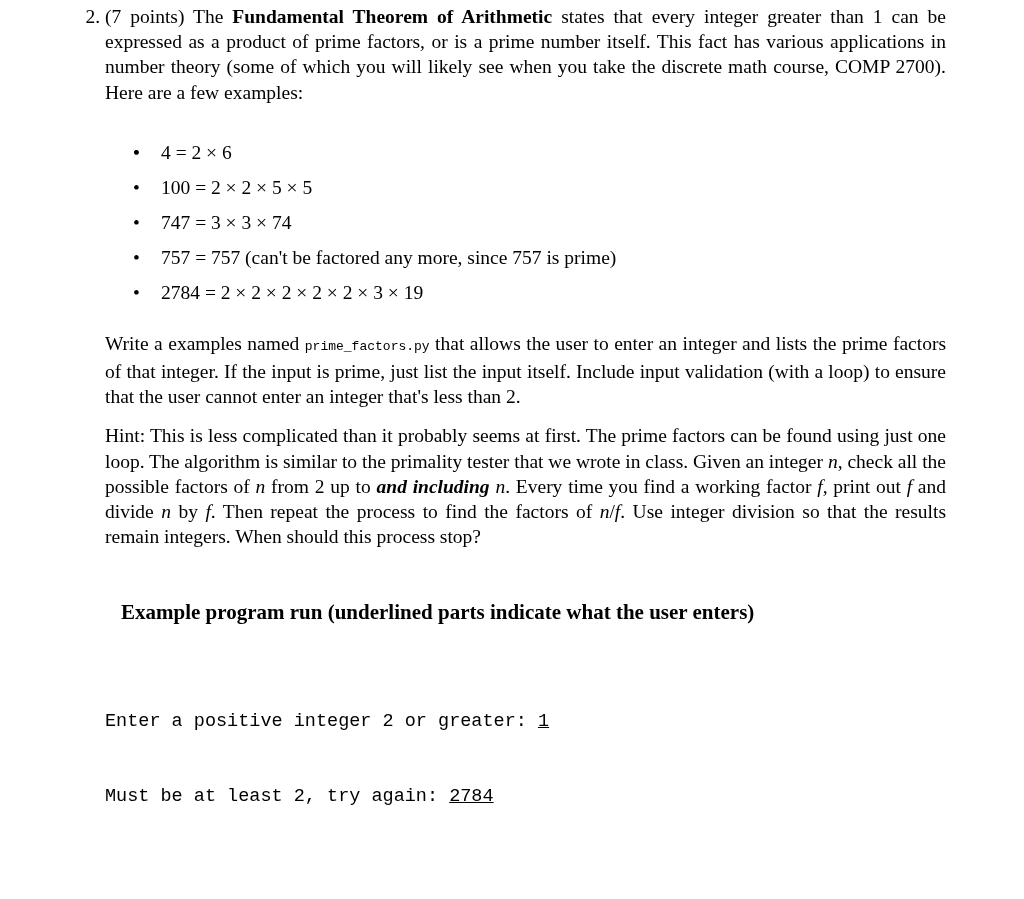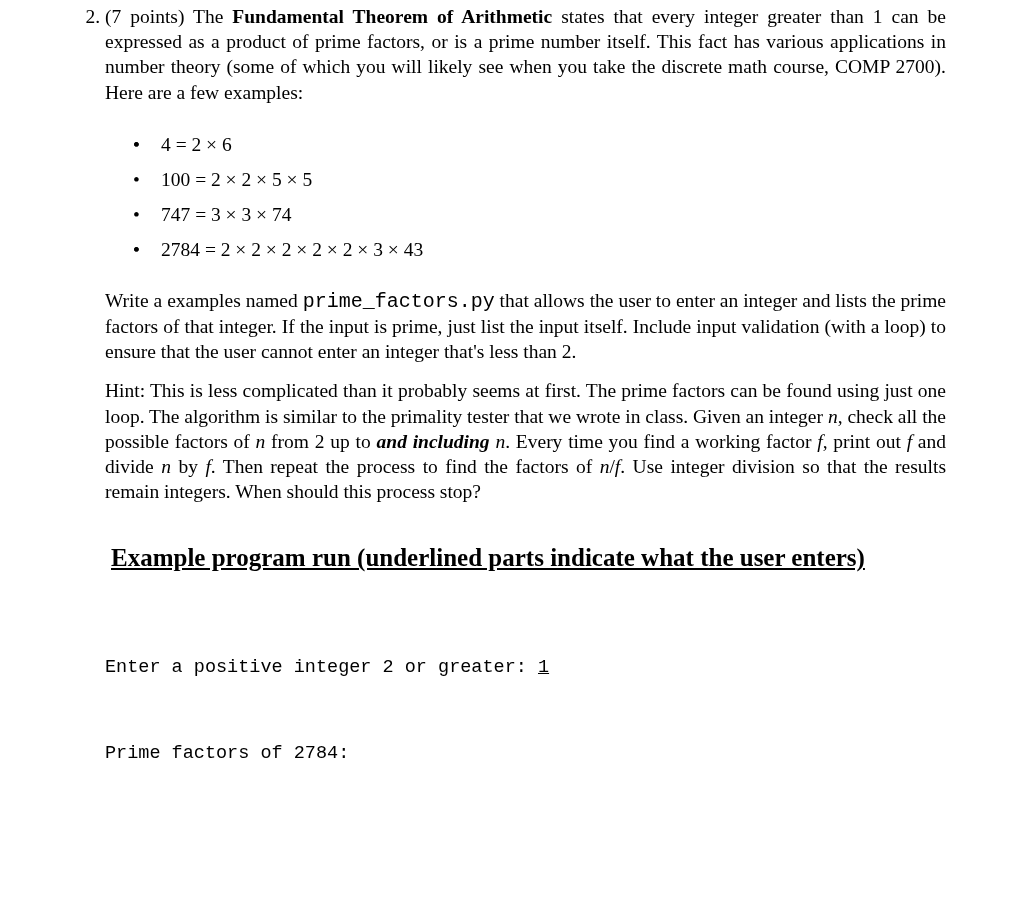--- a/index.html
+++ b/index.html
@@ -55,7 +55,7 @@
     hyphens: none;
   }
 
-  p.para.intro { margin-bottom: 0; }
+  p.para.intro { margin-bottom: 8px; }
 
   .spacer-lg { height: 17px; }
   .spacer-md { height: 14px; }

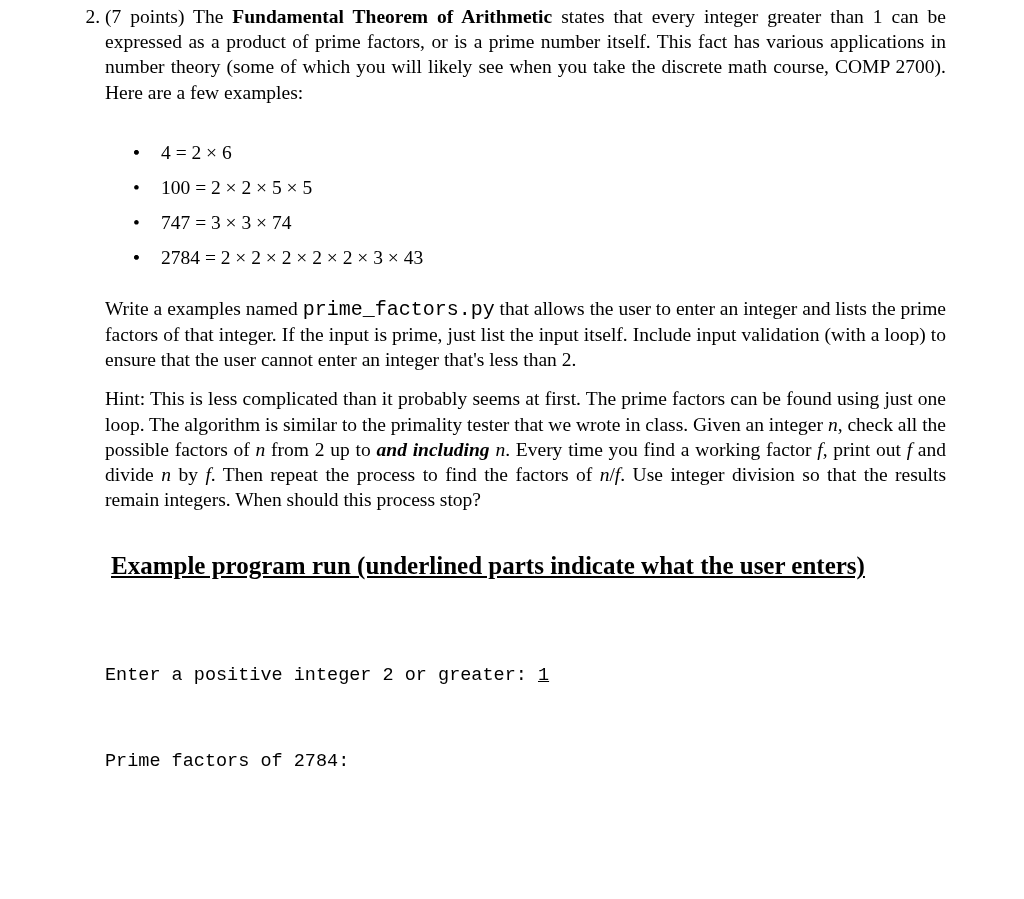--- a/index.html
+++ b/index.html
@@ -156,6 +156,7 @@
         </li>
         <li>
           <span class="bullet">•</span>
+          <span>757 = 757 (can't be factored any more, since 757 is prime)</span>
         </li>
         <li>
           <span class="bullet">•</span>

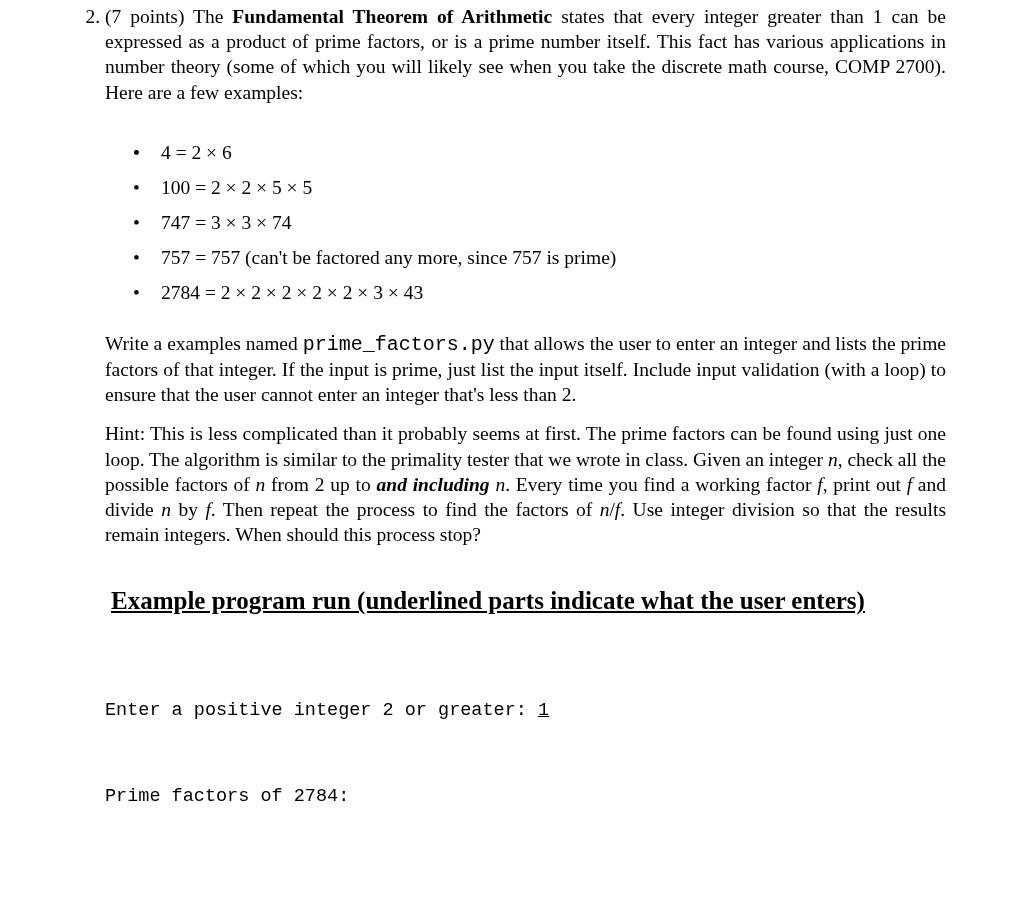--- a/index.html
+++ b/index.html
@@ -160,7 +160,7 @@
         </li>
         <li>
           <span class="bullet">•</span>
-          <span>2784 = 2 × 2 × 2 × 2 × 2 × 3 × 43</span>
+          <span>2784 = 2 × 2 × 2 × 2 × 2 × 3 × 19</span>
         </li>
       </ul>
 

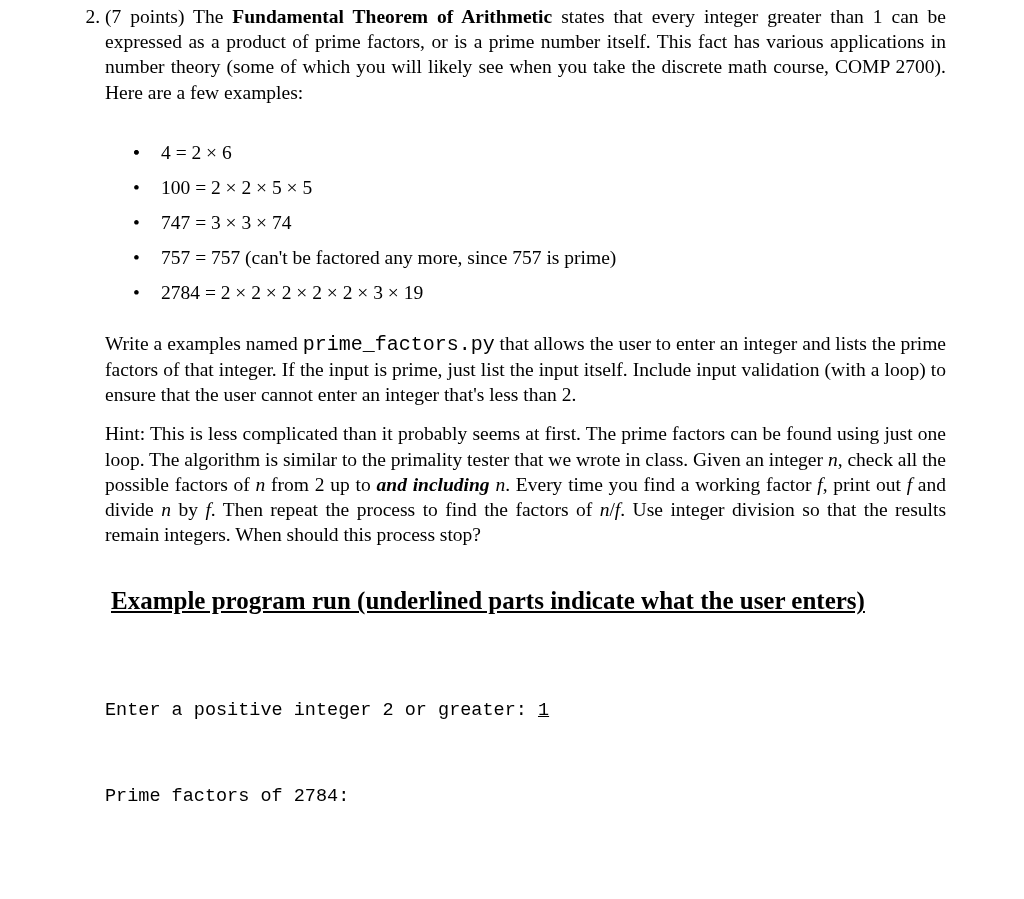--- a/index.html
+++ b/index.html
@@ -97,7 +97,7 @@
 
   code, .mono {
     font-family: "Liberation Mono", "DejaVu Sans Mono", monospace;
-    font-size: 20px;
+    font-size: 13px;
     letter-spacing: 0;
   }
 

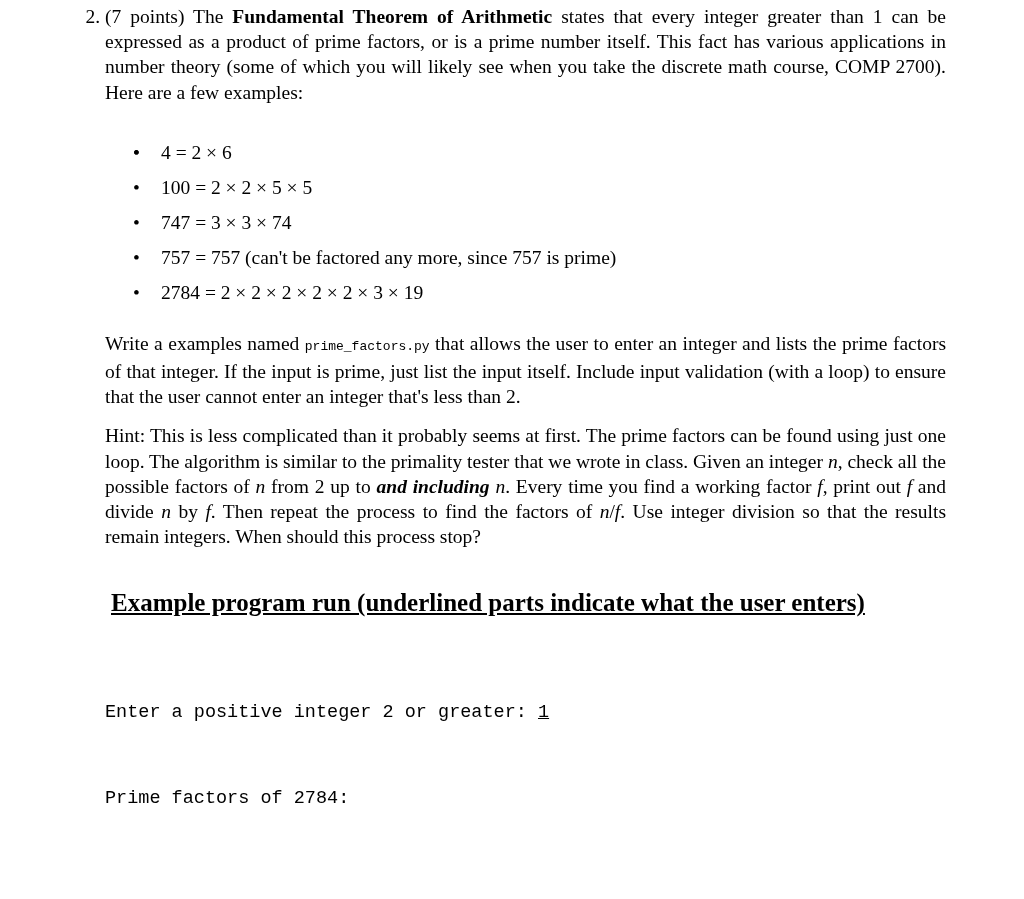--- a/index.html
+++ b/index.html
@@ -103,11 +103,10 @@
 
   
   .example-heading {
-    font-size: 25px;
+    font-size: 21px;
     font-weight: bold;
     line-height: 25px;
-    margin: 6px;
-    text-decoration: underline;
+    margin: 16px;
   }
 
   

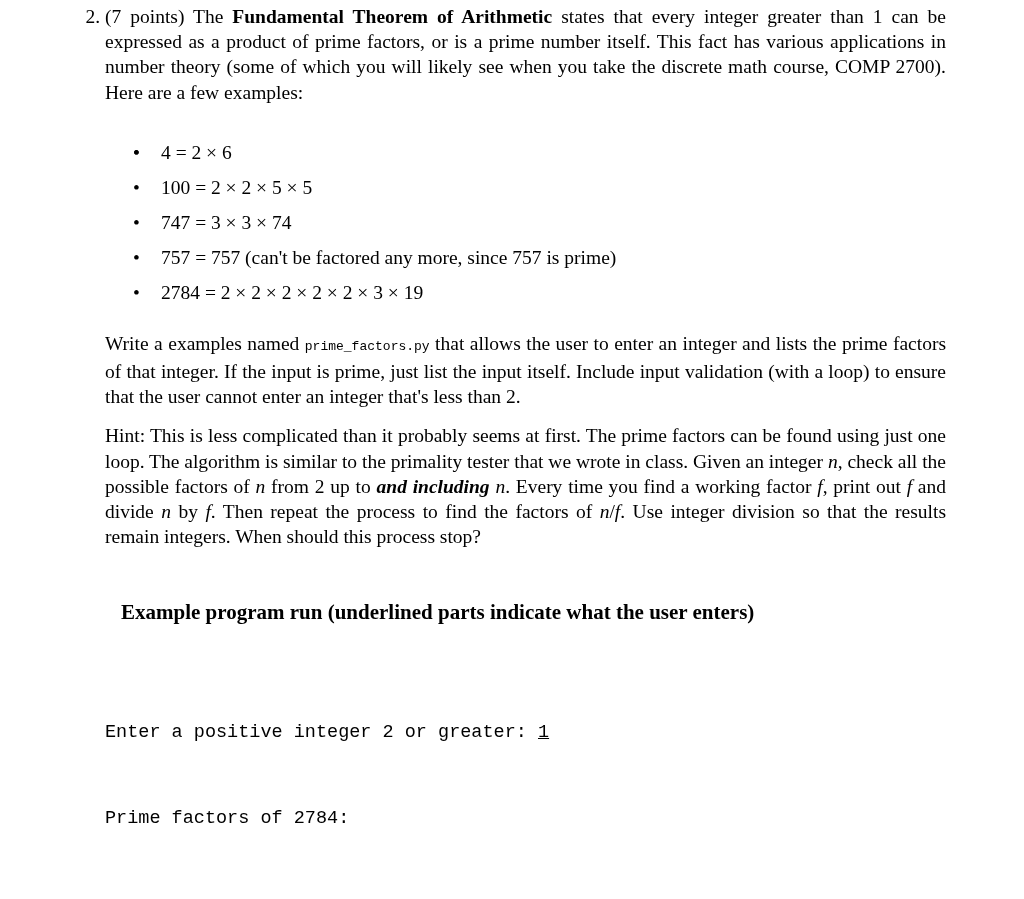--- a/index.html
+++ b/index.html
@@ -119,7 +119,7 @@
     white-space: pre;
     color: #000;
   }
-  .transcript .line { white-space: pre; margin-top: 11px; }
+  .transcript .line { white-space: pre; }
   .transcript .userinput { text-decoration: underline; }
 </style>
 </head>

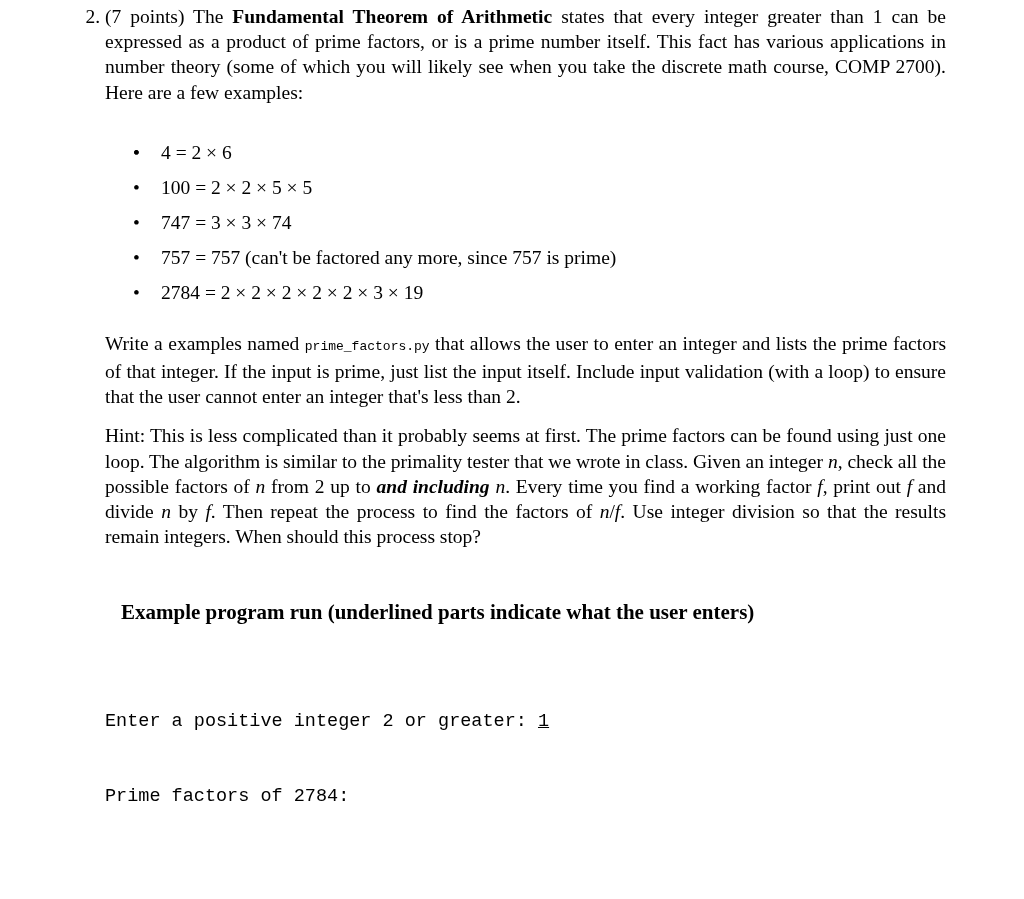--- a/index.html
+++ b/index.html
@@ -180,6 +180,7 @@
 
       <div class="transcript">
         <div class="line"><span>Enter a positive integer 2 or greater: </span><span class="userinput">1</span></div>
+        <div class="line"><span>Must be at least 2, try again: </span><span class="userinput">2784</span></div>
         <div class="line"><span>Prime factors of 2784:</span></div>
         
         

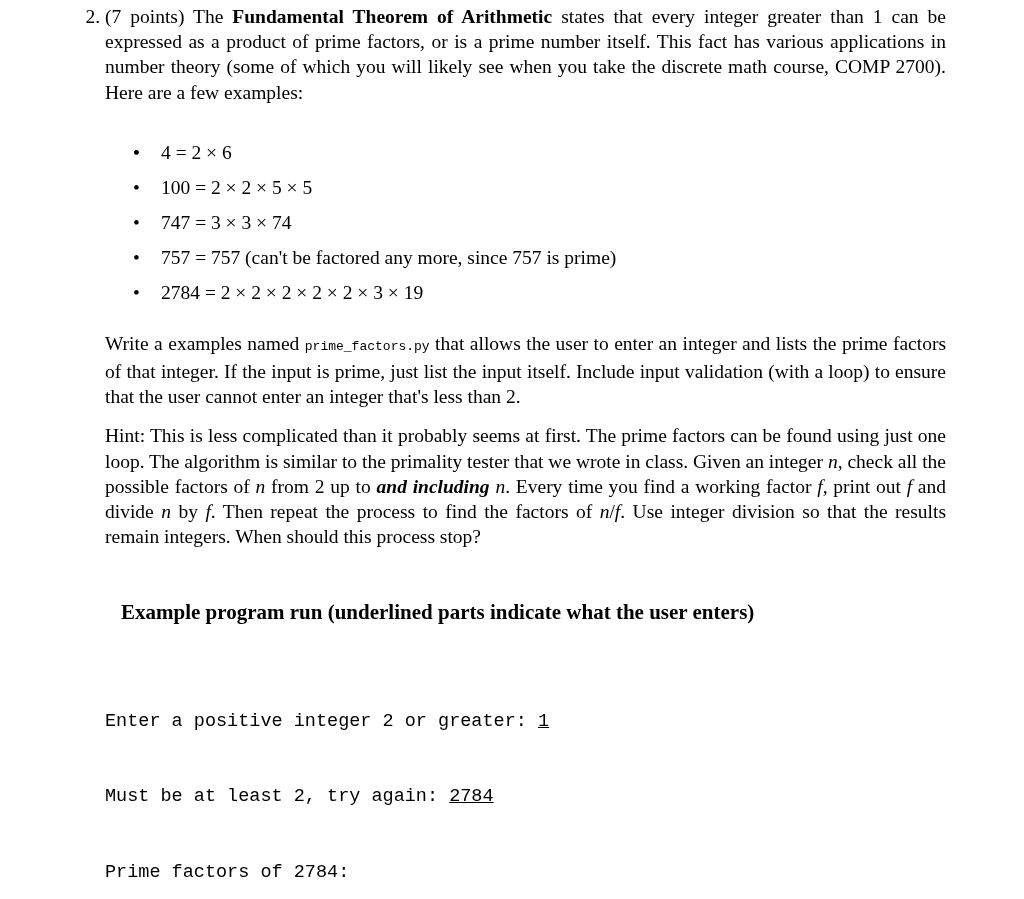--- a/index.html
+++ b/index.html
@@ -181,7 +181,6 @@
       <div class="transcript">
         <div class="line"><span>Enter a positive integer 2 or greater: </span><span class="userinput">1</span></div>
         <div class="line"><span>Must be at least 2, try again: </span><span class="userinput">2784</span></div>
-        <div class="line"><span>Prime factors of 2784:</span></div>
         
         
         

